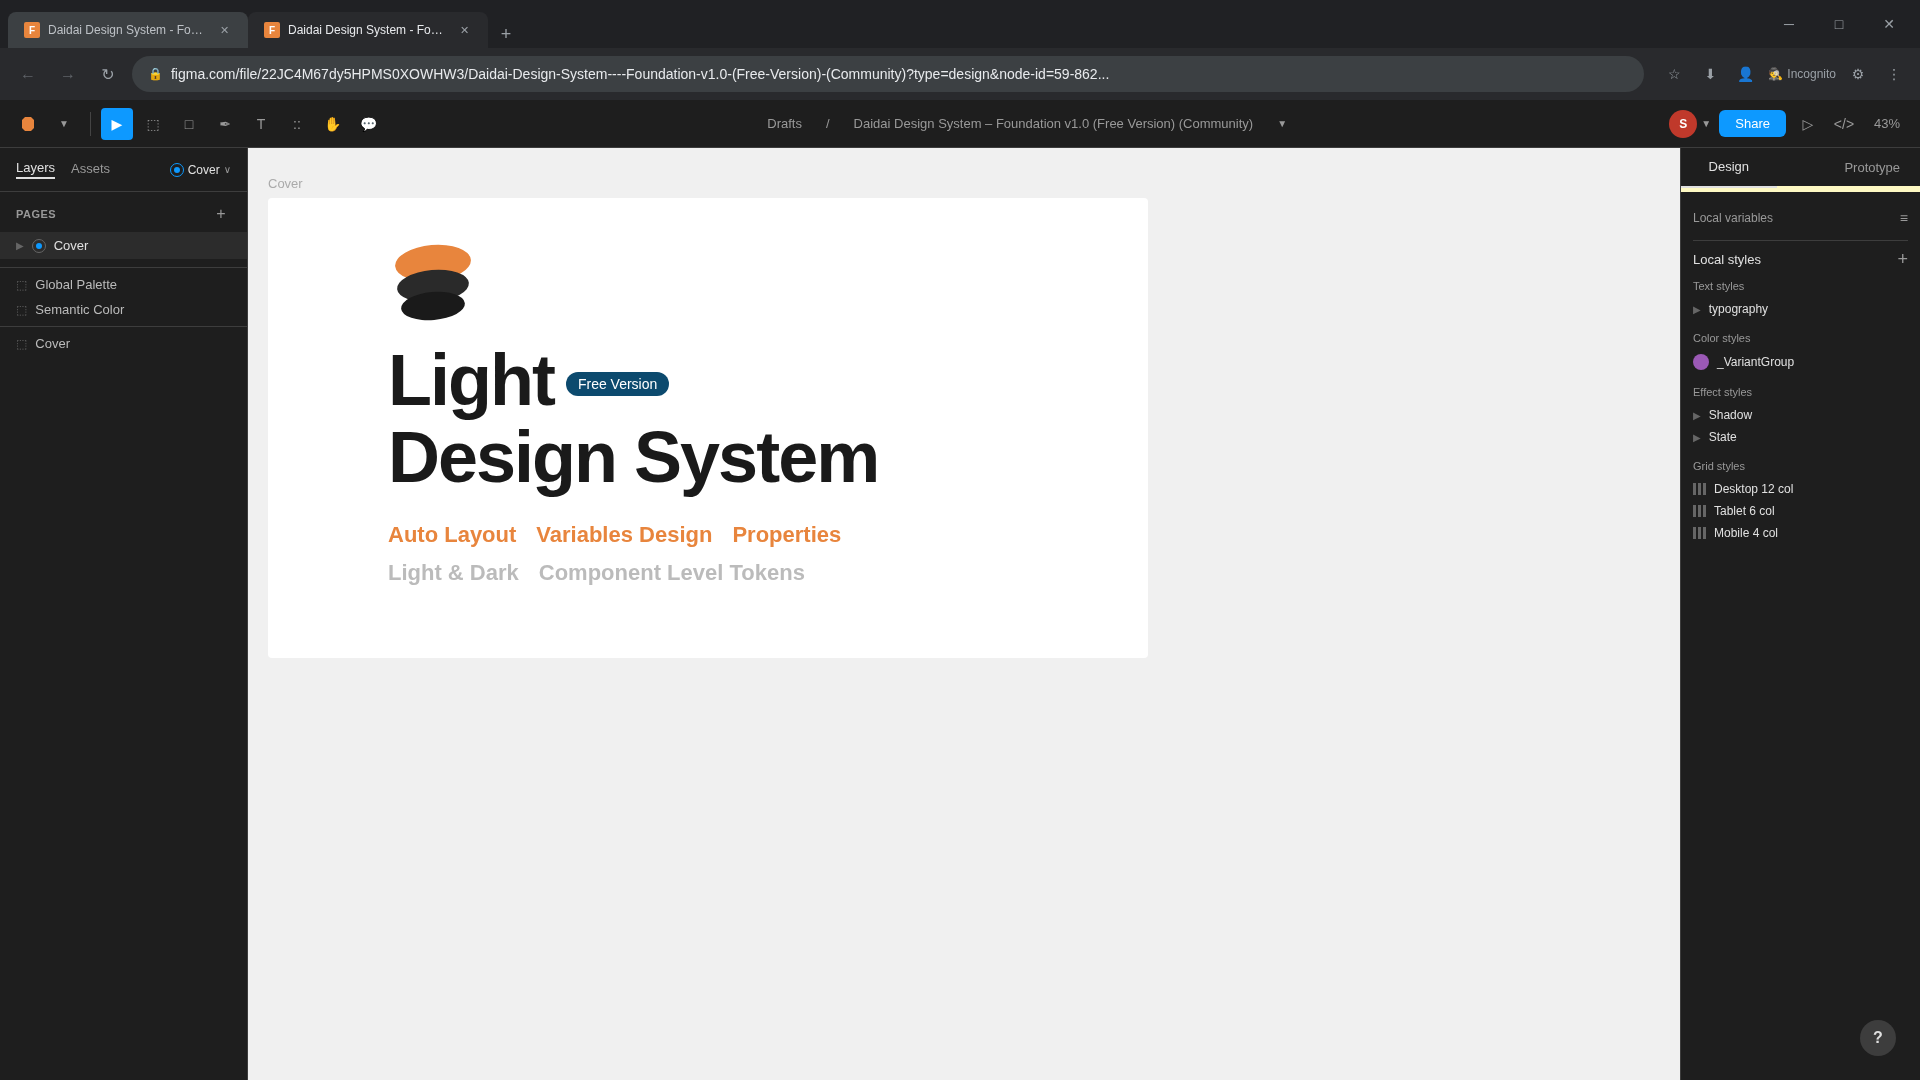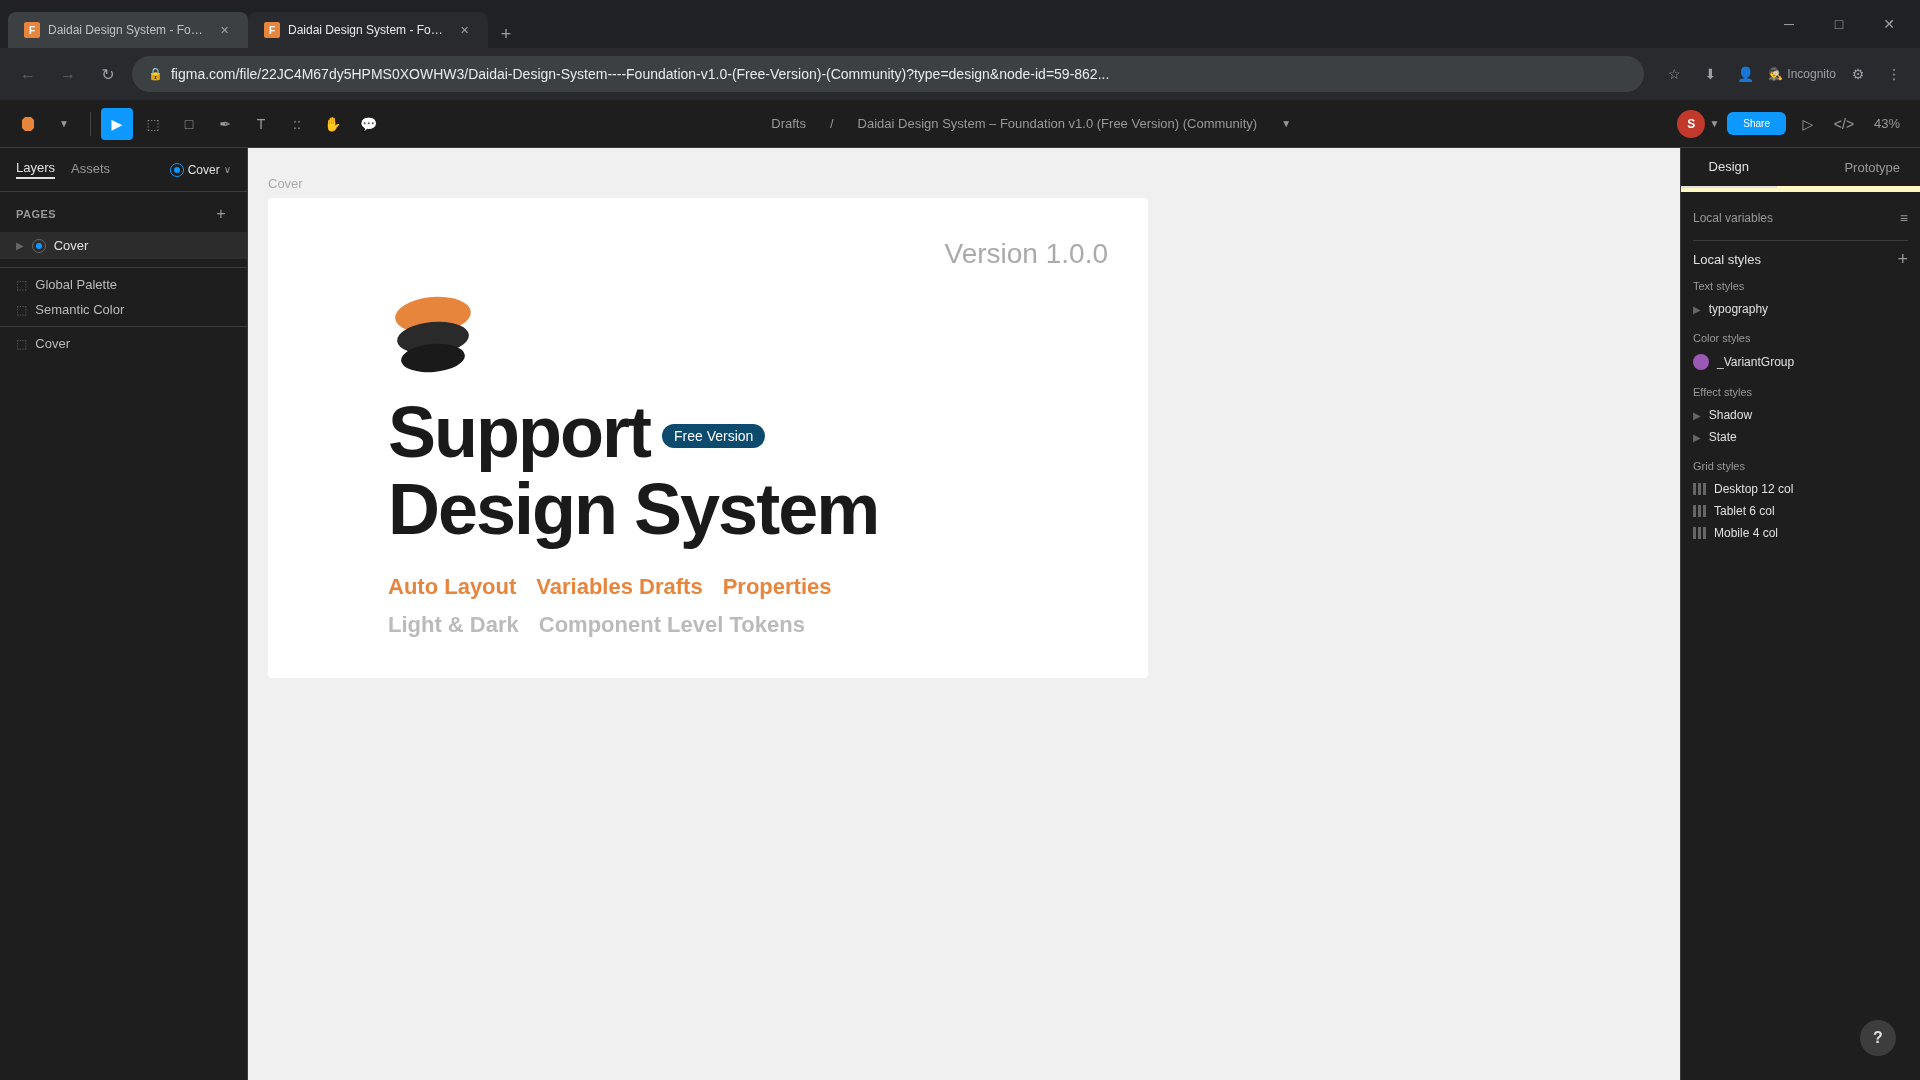--- a/index.html
+++ b/index.html
@@ -40,7 +40,7 @@
     .project-title span { color: #999; }
     .toolbar-right { display: flex; align-items: center; gap: 8px; }
     .avatar { width: 28px; height: 28px; border-radius: 50%; background: #c0392b; display: flex; align-items: center; justify-content: center; color: white; font-size: 12px; font-weight: bold; }
-    .share-btn { background: #0d99ff; color: white; border: none; border-radius: 6px; padding: 6px 16px; font-size: 10px; font-weight: 500; cursor: pointer; }
+    .share-btn { background: #0d99ff; color: white; border: none; border-radius: 6px; padding: 6px 16px; font-size: 13px; font-weight: 500; cursor: pointer; }
     .toolbar-icon-btn { width: 28px; height: 28px; display: flex; align-items: center; justify-content: center; color: #999; font-size: 14px; border-radius: 4px; }
     .zoom-indicator { color: #999; font-size: 13px; padding: 4px 8px; }
 

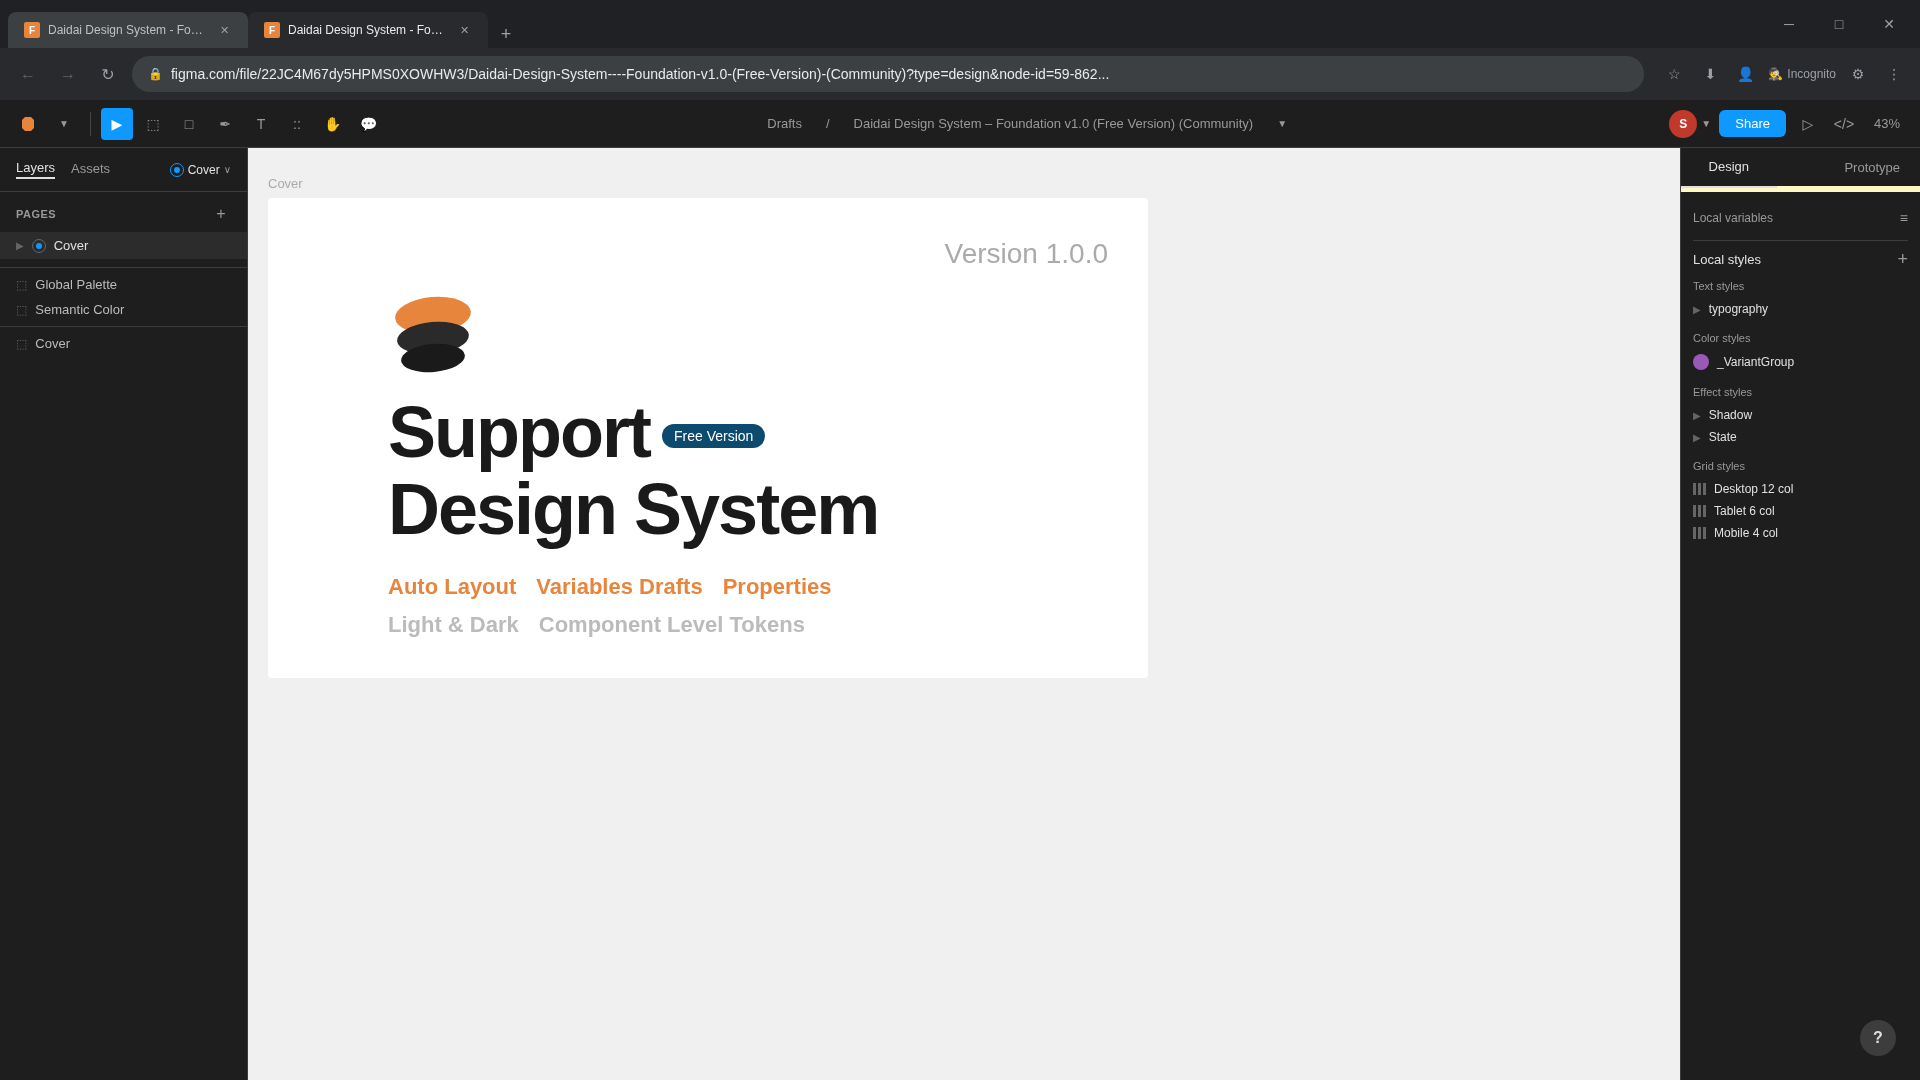--- a/index.html
+++ b/index.html
@@ -266,7 +266,6 @@
       <div class="canvas-frame">
         <div class="canvas-frame-inner">
 
-          <div class="version-text">Version 1.0.0</div>
 
           <div style="display:flex;flex-direction:column;gap:0;">
 

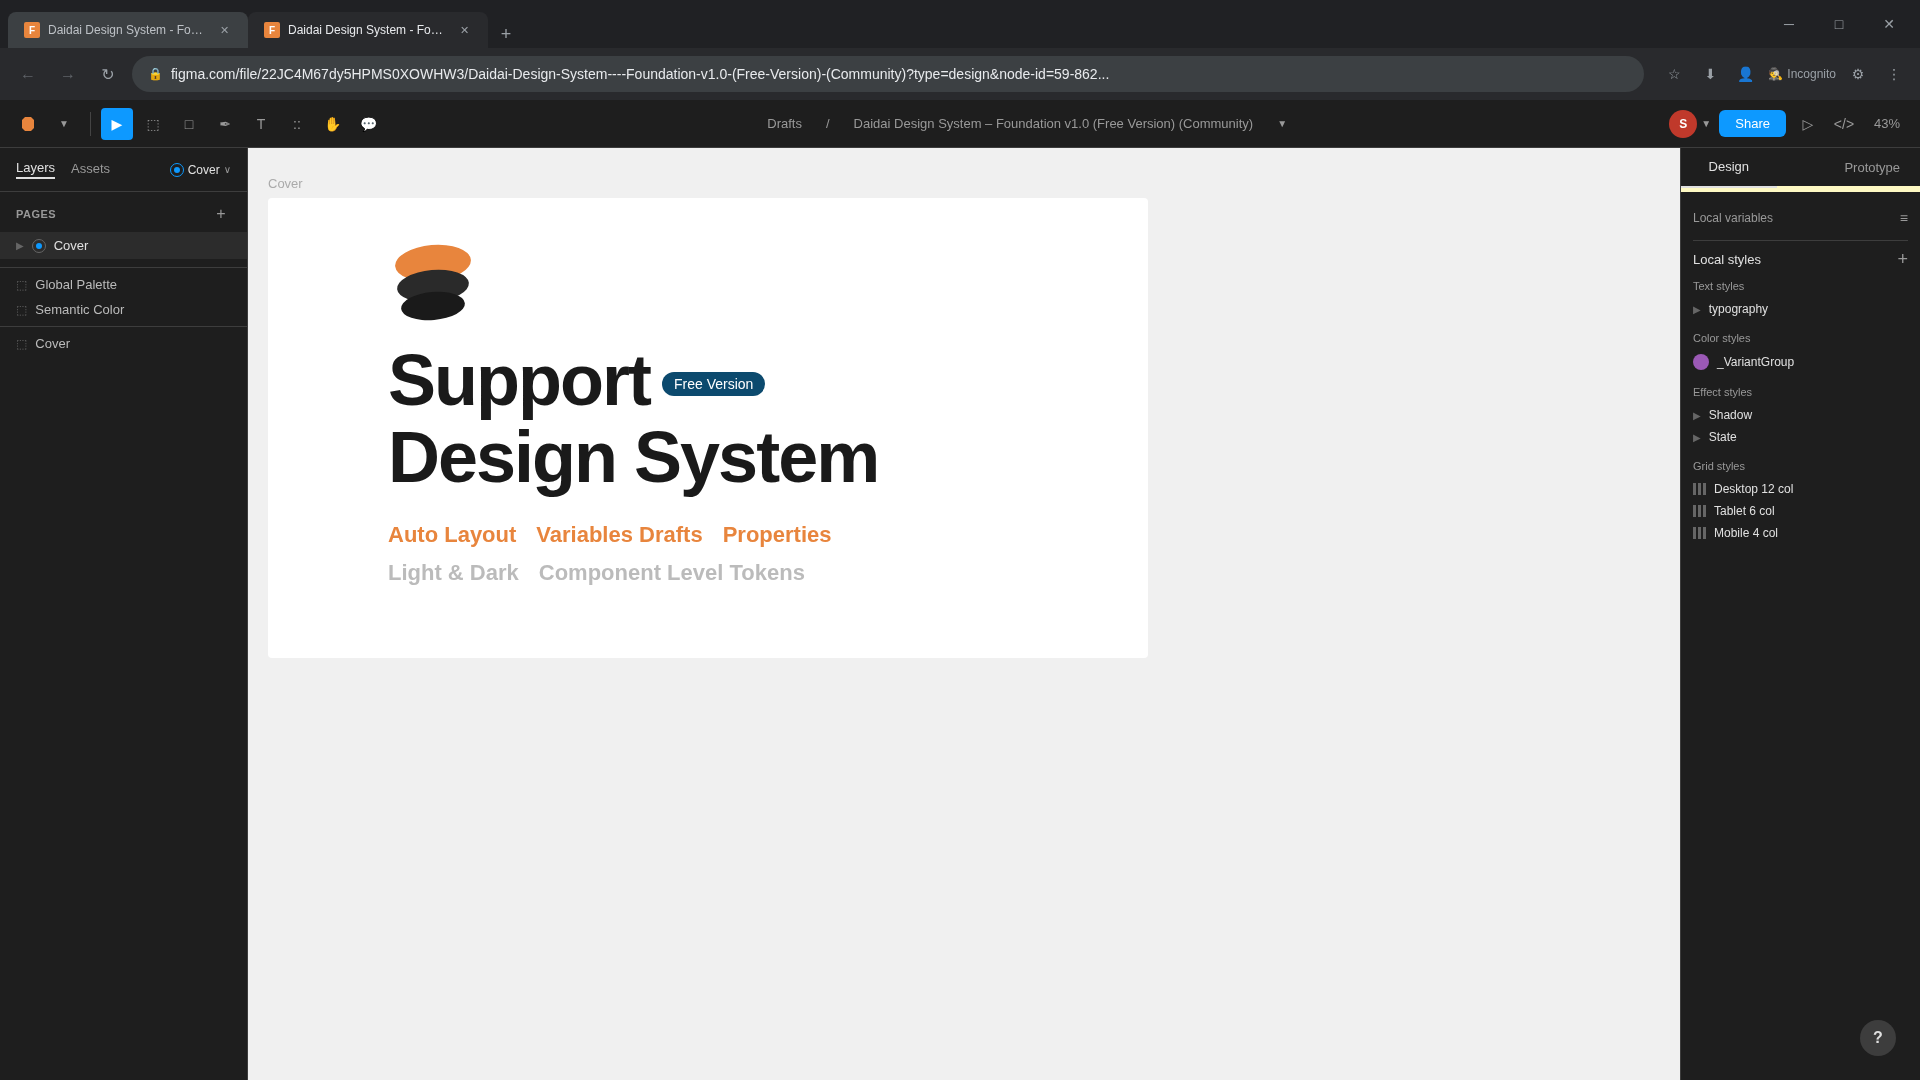--- a/index.html
+++ b/index.html
@@ -281,7 +281,7 @@
             </div>
 
             <div class="brand-name-row">
-              <span class="brand-name">Support</span>
+              <span class="brand-name">Light</span>
               <span class="free-version-badge">Free Version</span>
             </div>
 

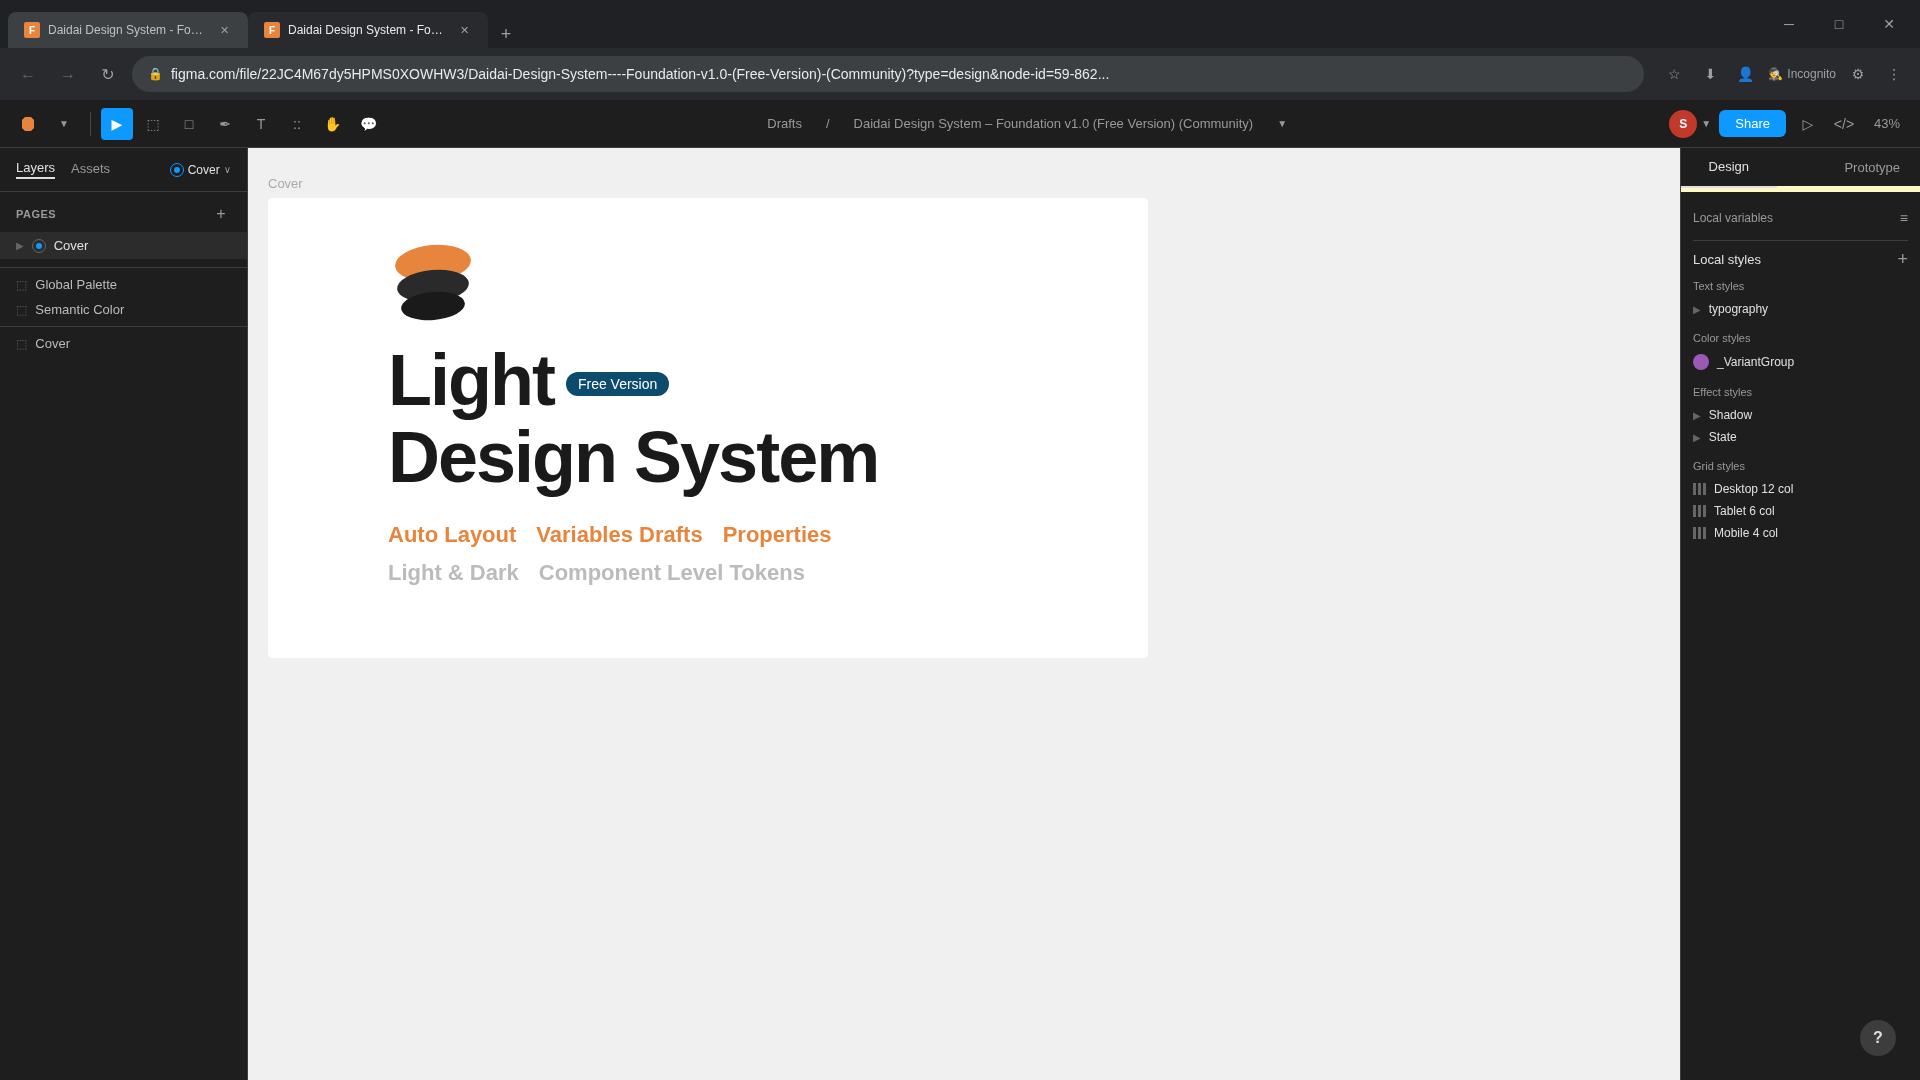--- a/index.html
+++ b/index.html
@@ -289,7 +289,7 @@
 
             <div class="feature-tags">
               <span class="feature-tag">Auto Layout</span>
-              <span class="feature-tag">Variables Drafts</span>
+              <span class="feature-tag">Variables Design</span>
               <span class="feature-tag">Properties</span>
             </div>
 

